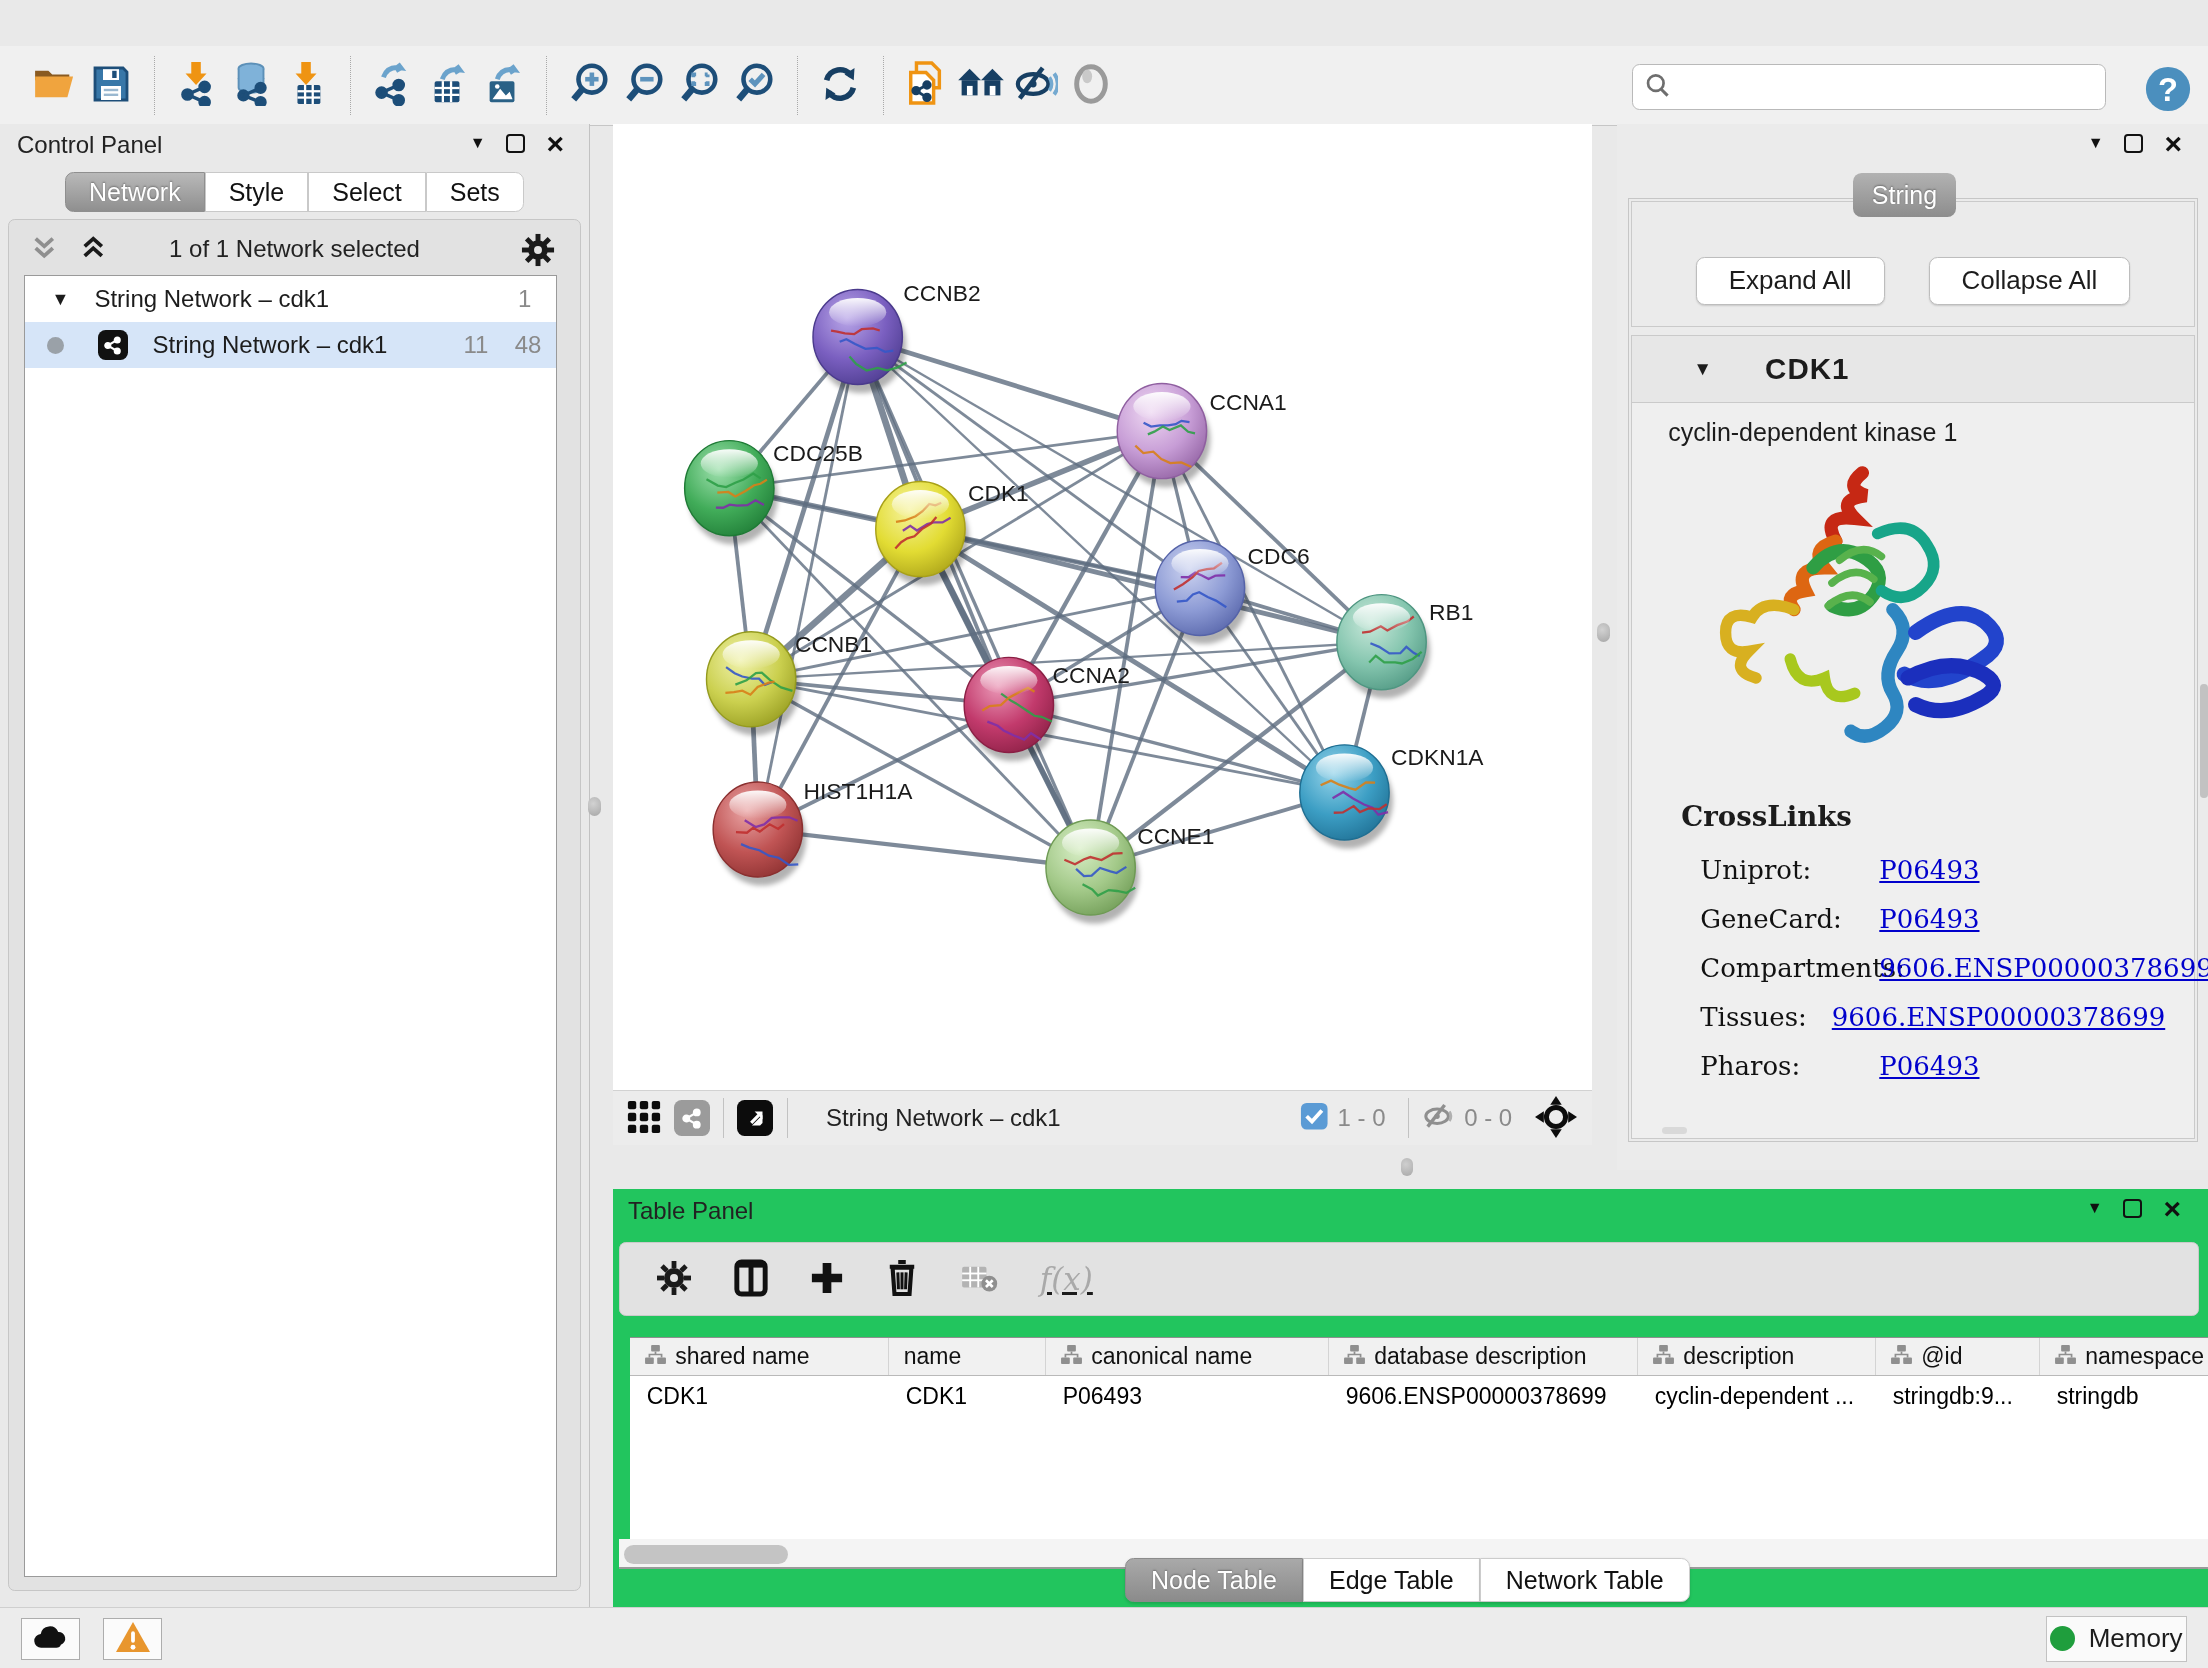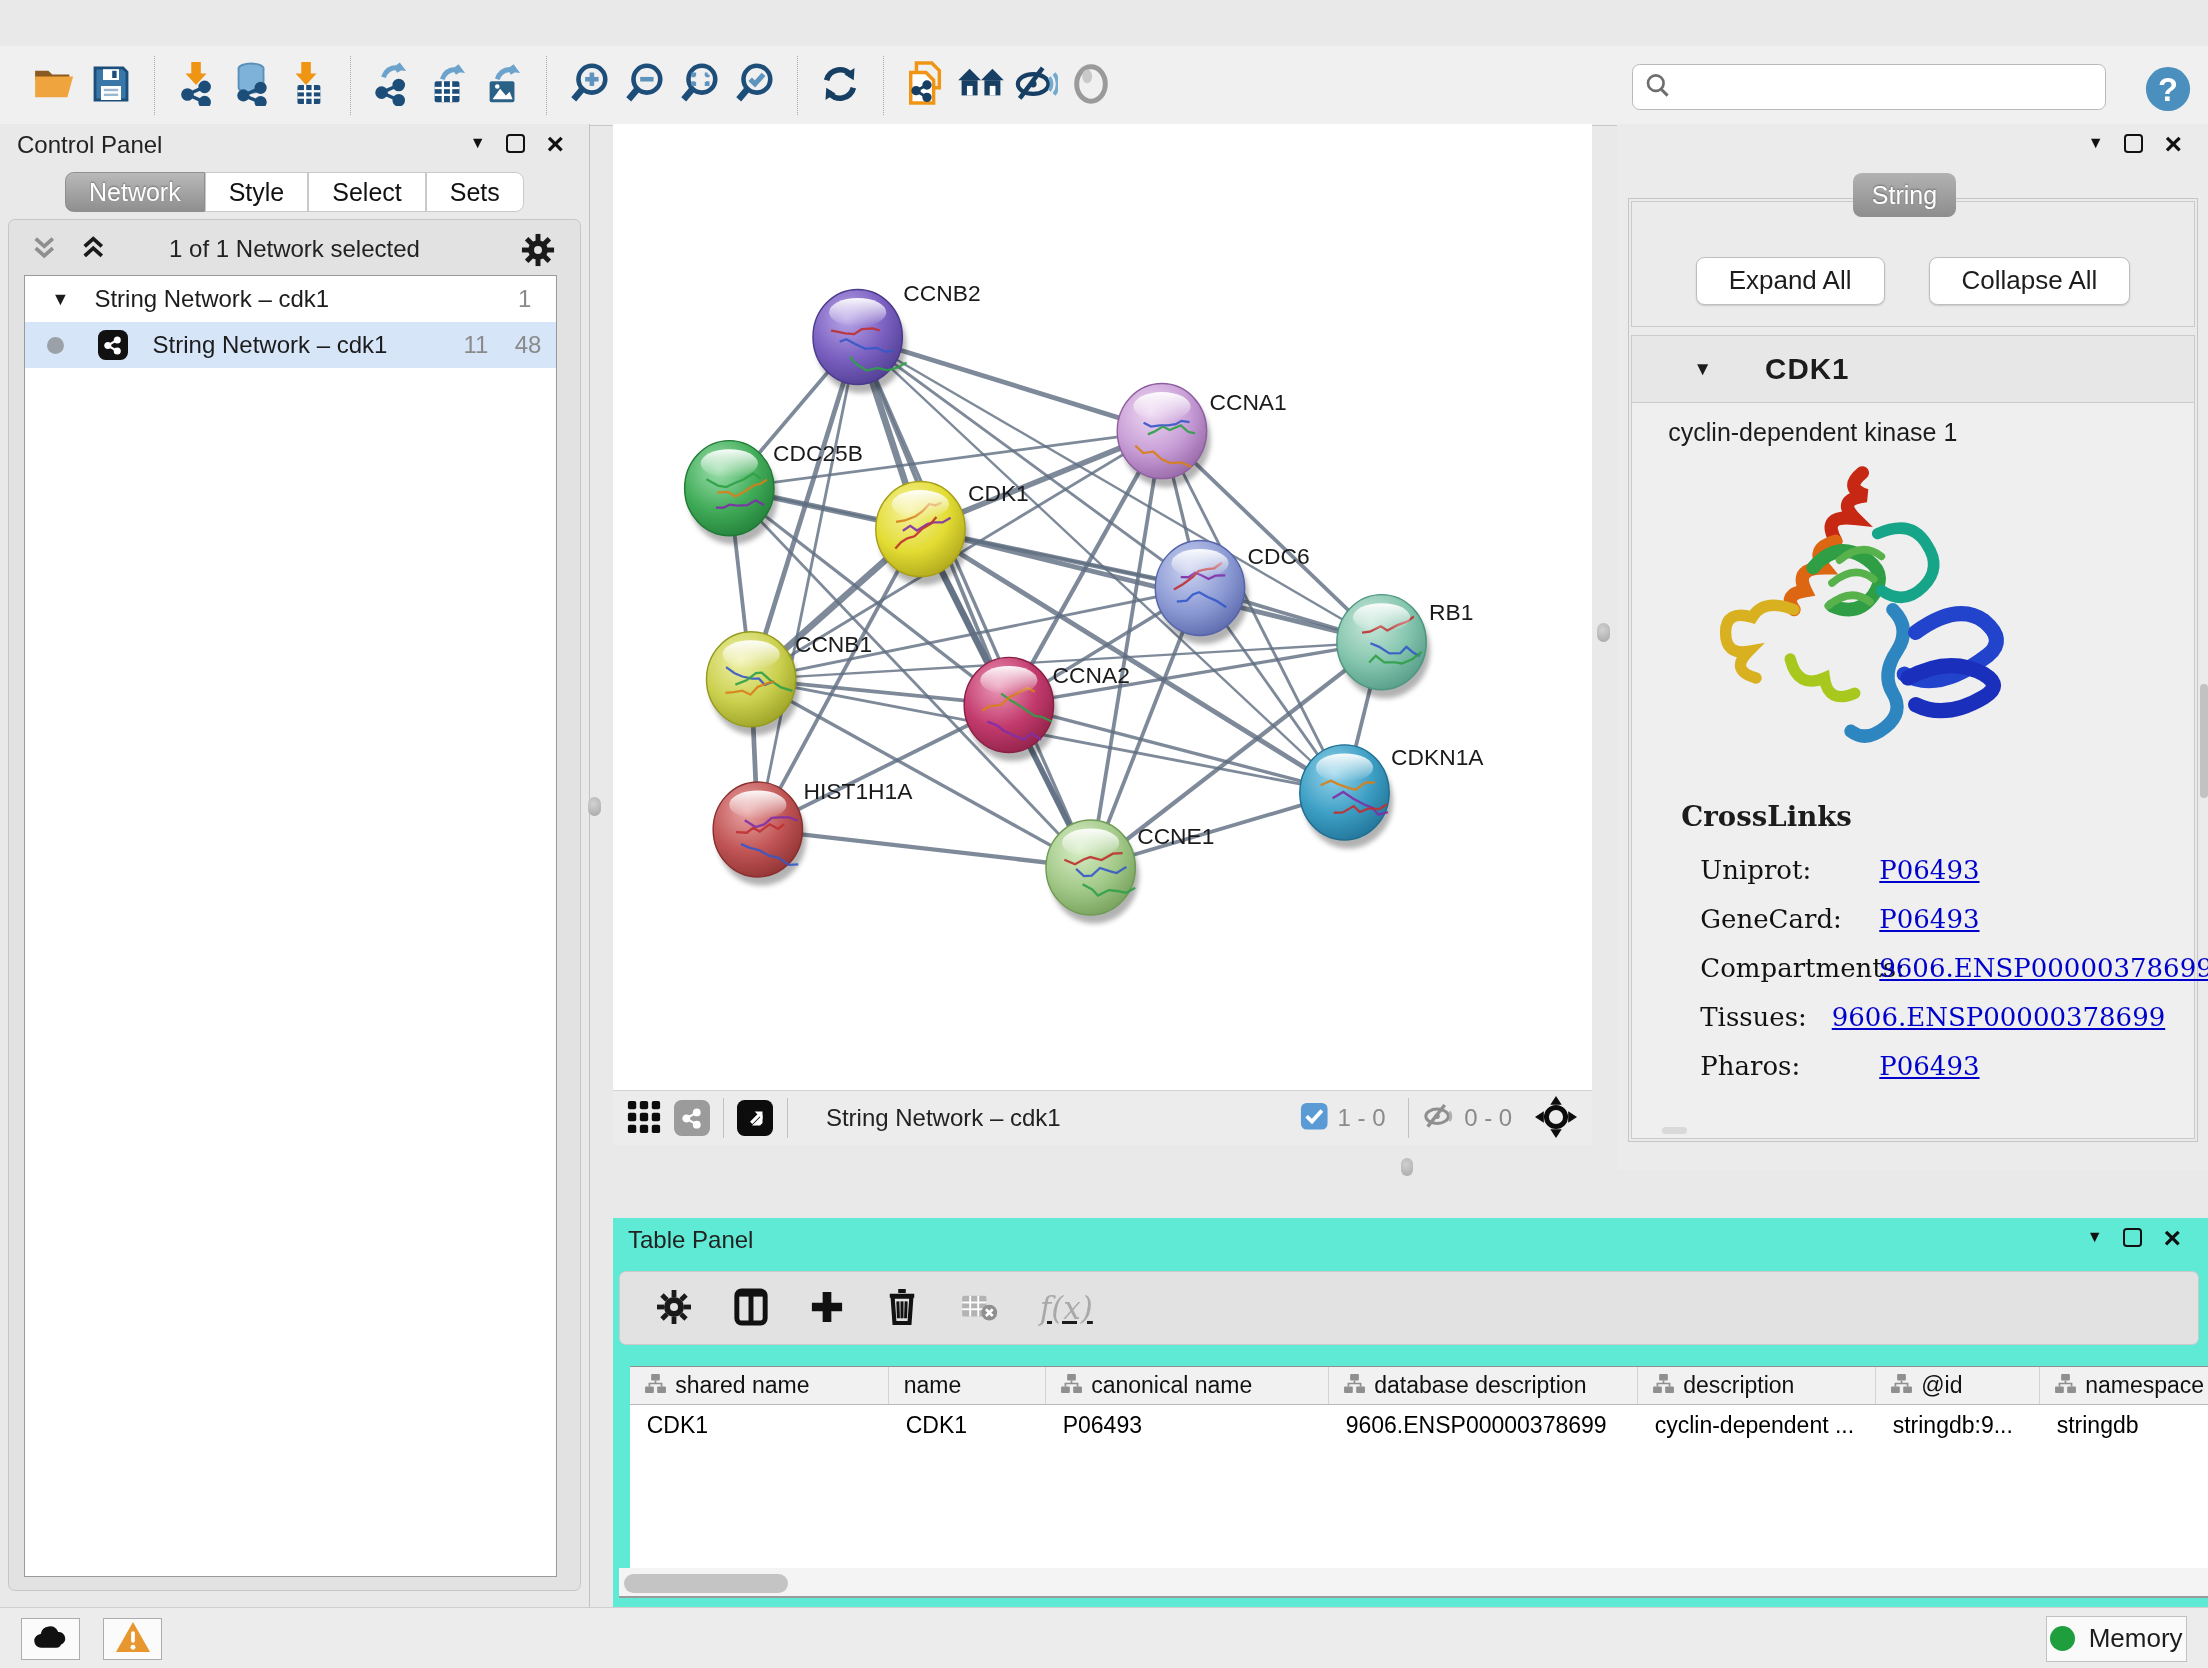--- a/index.html
+++ b/index.html
@@ -116,7 +116,7 @@
     border-radius:3.8px; }
 
   
-  #table-panel { position:absolute; left:613px; top:1218px; width:1595px; height:418px; background:#5eead4; }
+  #table-panel { position:absolute; left:613px; top:1189px; width:1595px; height:418px; background:#22c55e; }
   #table-panel .tp-head { position:absolute; left:0; top:0; right:0; height:44px; display:flex;
     align-items:center; padding:0 15px; }
   #table-panel .panel-header-ctrl { position:absolute; right:27px; top:9.5px; }

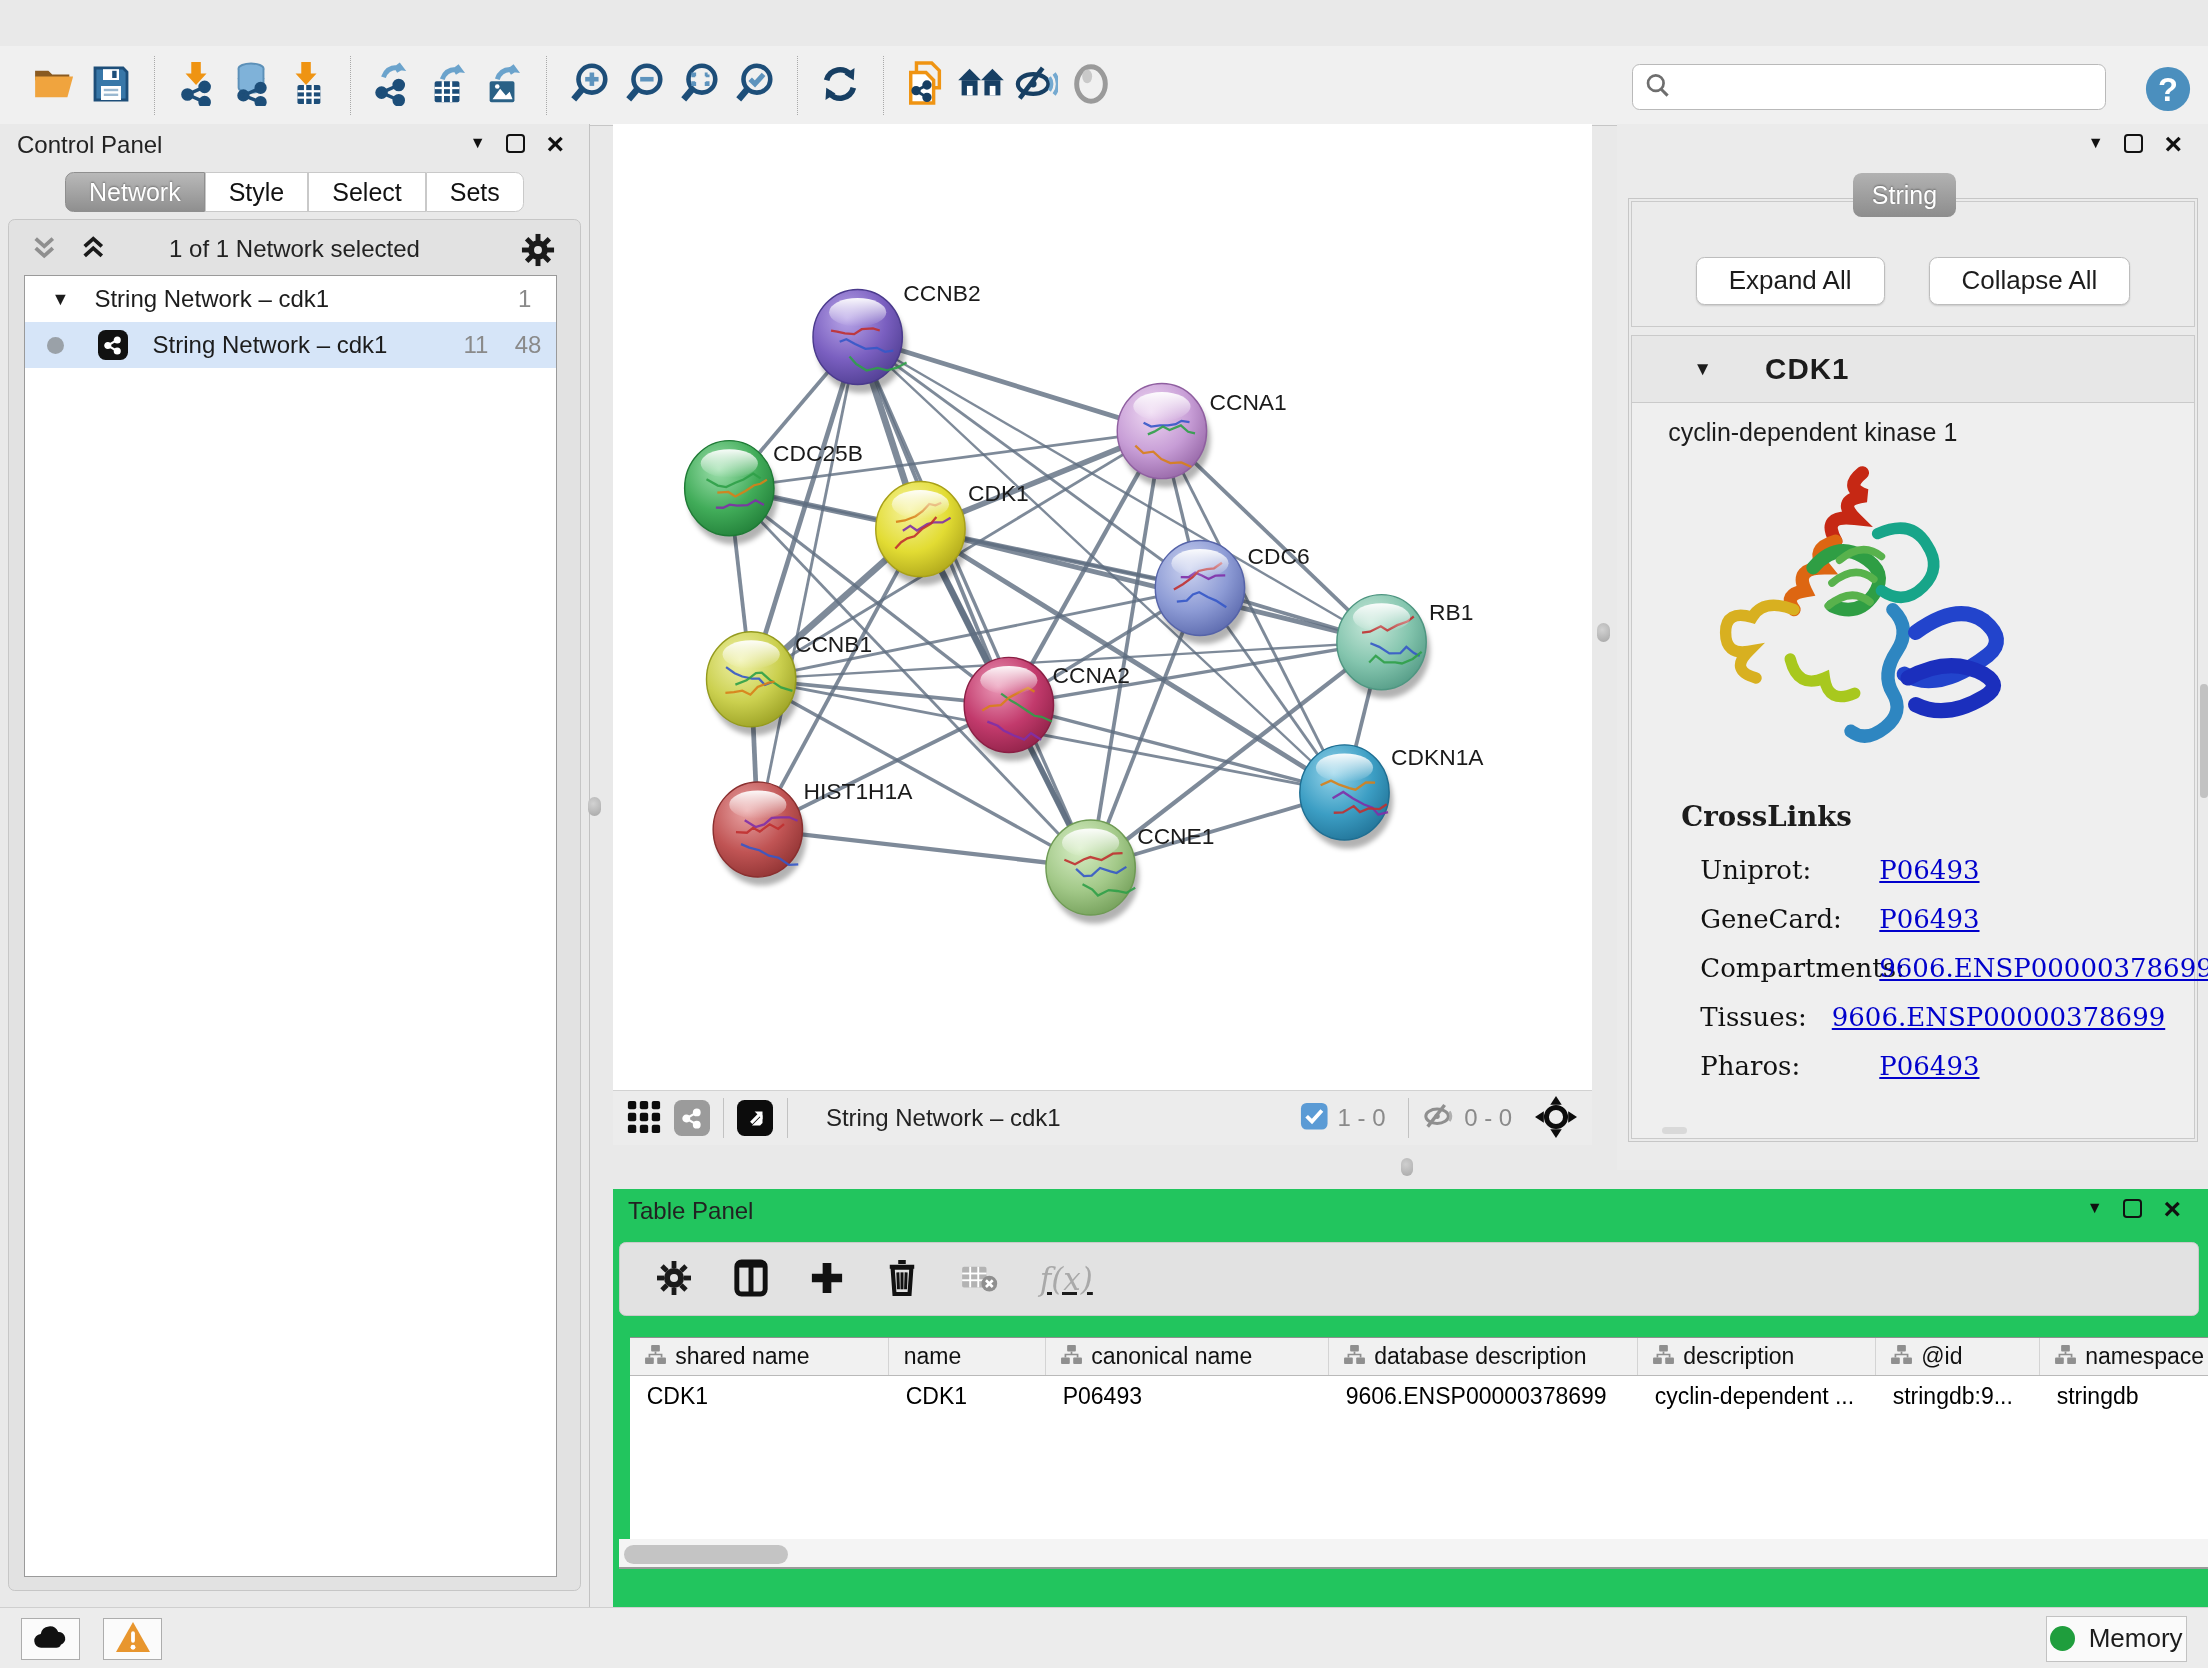--- a/index.html
+++ b/index.html
@@ -910,6 +910,11 @@
     <div class="tp-hscroll">
         <span class="tp-hthumb"></span>
       </div>
+    <div class="tp-tabs">
+      <div class="tptab active">Node Table</div>
+      <div class="tptab">Edge Table</div>
+      <div class="tptab">Network Table</div>
+    </div>
   </div>
 
   <div id="statusbar">

